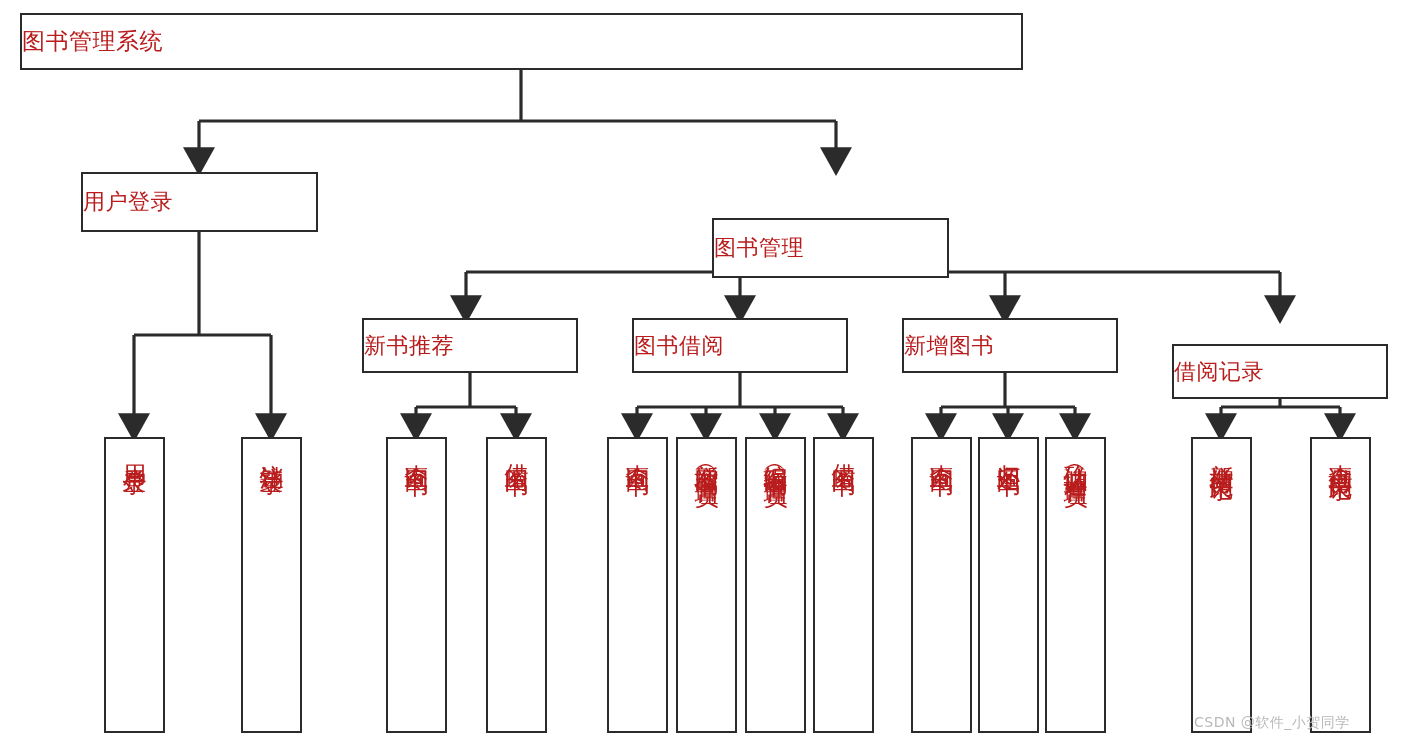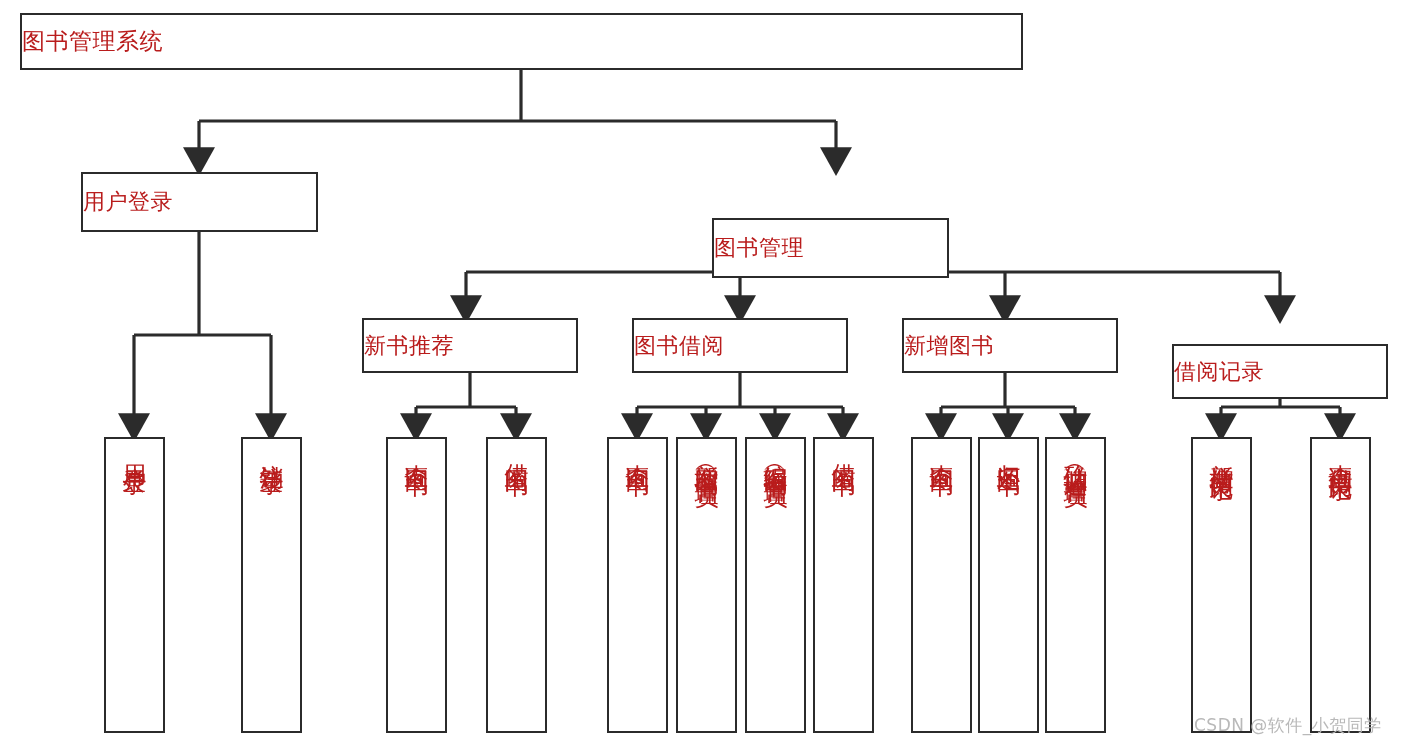--- a/index.html
+++ b/index.html
@@ -67,7 +67,7 @@
     position: absolute;
     left: 1194px;
     top: 714px;
-    font-size: 17px;
+    font-size: 14px;
     color: #b9b9b9;
     letter-spacing: 0.5px;
     white-space: nowrap;

